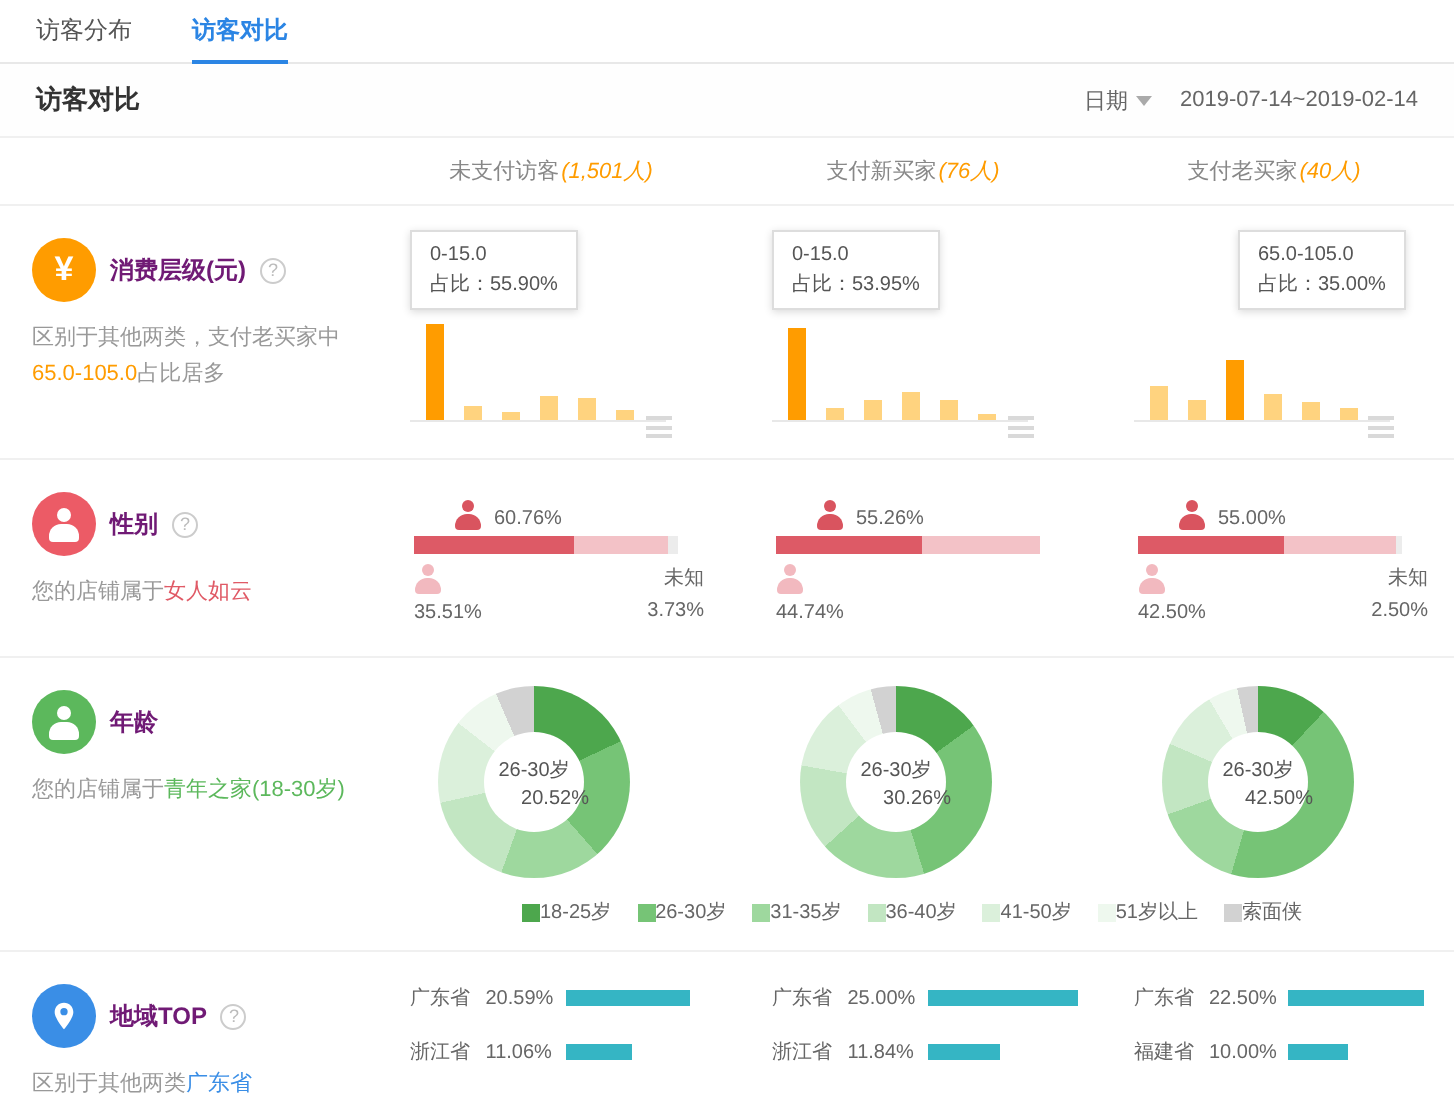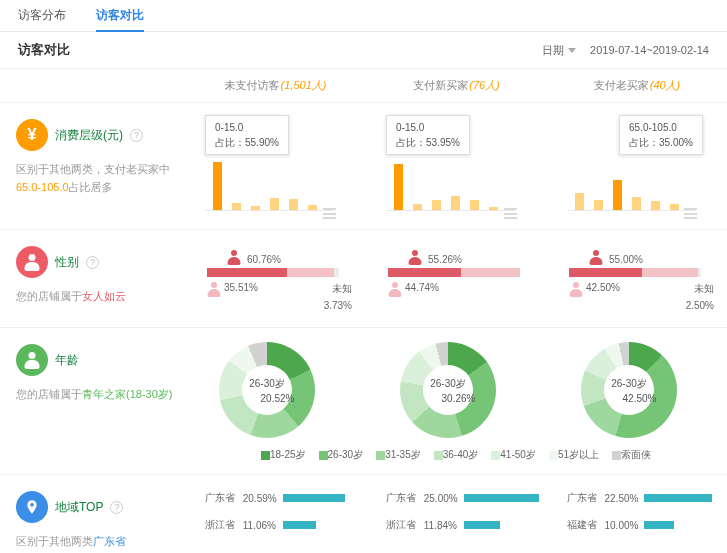--- a/index.html
+++ b/index.html
@@ -34,7 +34,7 @@
   .ic-gender { background:#ec5b66; }
   .ic-age { background:#5cb85c; }
   .ic-region { background:#3a8ee6; }
-  .m-title { font-size:12px; font-weight:normal; color:#15803d; }
+  .m-title { font-size:12px; font-weight:bold; color:#701a75; }
   .help { width:13px; height:13px; min-width:13px; border:1px solid #ccc; border-radius:50%; color:#bbb; font-size:9px; display:inline-flex; align-items:center; justify-content:center; cursor:pointer; }
   .help::before { content:"?"; }
   .metric-desc { margin-top:9px; font-size:11px; color:#999; line-height:1.65; }

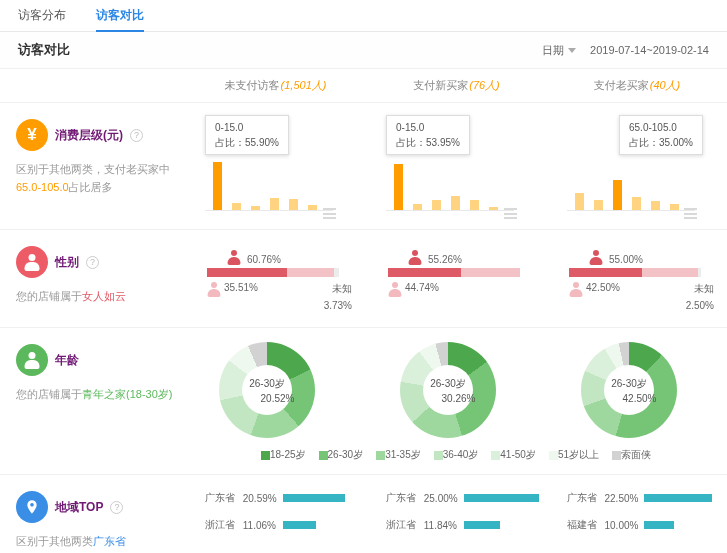--- a/index.html
+++ b/index.html
@@ -72,7 +72,7 @@
   .seg-m { background:#f3c2c7; }
   .seg-u { background:#ececec; }
   .g-bottom { display:flex; justify-content:space-between; width:145px; margin-top:5px; }
-  .g-male { display:flex; flex-direction:row; gap:4px; align-items:flex-start; }
+  .g-male { display:flex; flex-direction:column; gap:4px; align-items:flex-start; }
   .g-unknown { display:flex; flex-direction:column; gap:4px; align-items:flex-end; }
 
   

